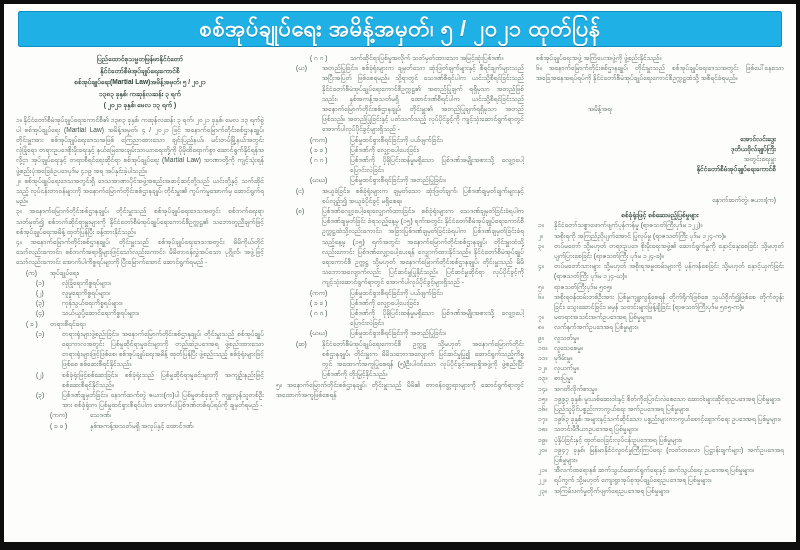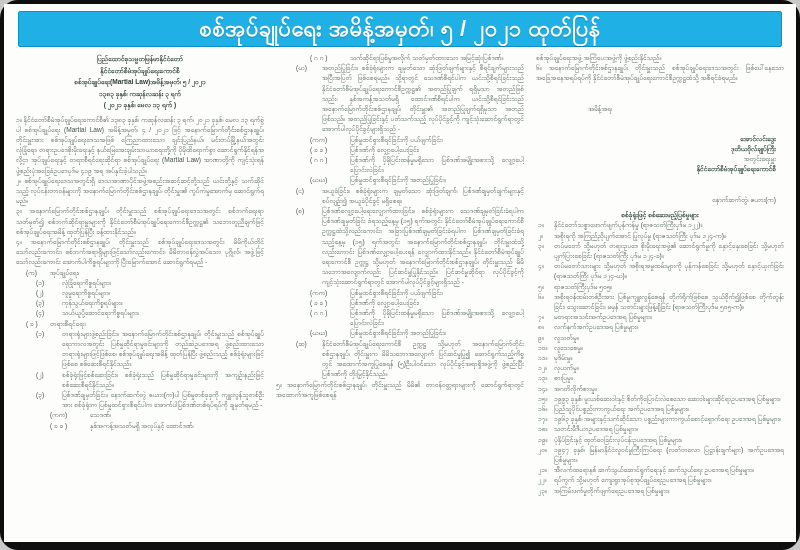--- a/index.html
+++ b/index.html
@@ -10,7 +10,7 @@
   }
   .frame{
     box-sizing:border-box;width:800px;height:550px;
-    background:#0e0e0e;padding:4px 4px 8px 4px;border-radius:18px;
+    background:#0e0e0e;padding:4px 4px 8px 4px;
   }
   .page{
     box-sizing:border-box;width:100%;height:100%;

